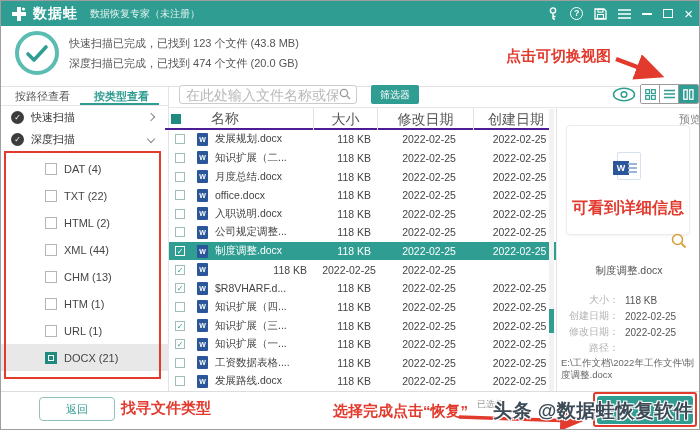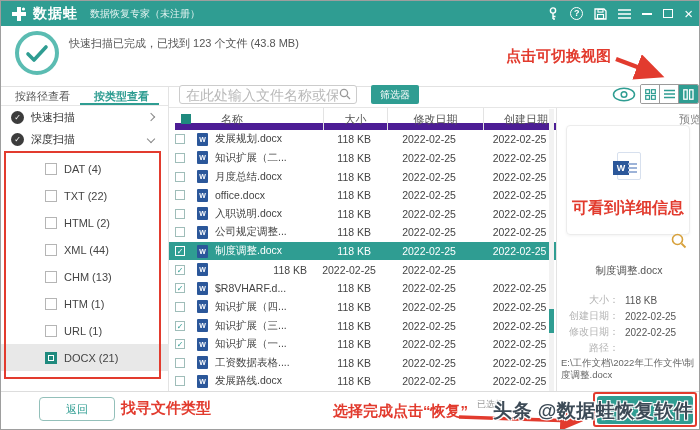--- a/index.html
+++ b/index.html
@@ -156,6 +156,7 @@
         </svg>
     </div>
     <div class="status-line" style="top:10px;">快速扫描已完成，已找到 123 个文件 (43.8 MB)</div>
+    <div class="status-line" style="top:30px;">深度扫描已完成，已找到 474 个文件 (20.0 GB)</div>
   </div>
 
   <div class="sidebar">

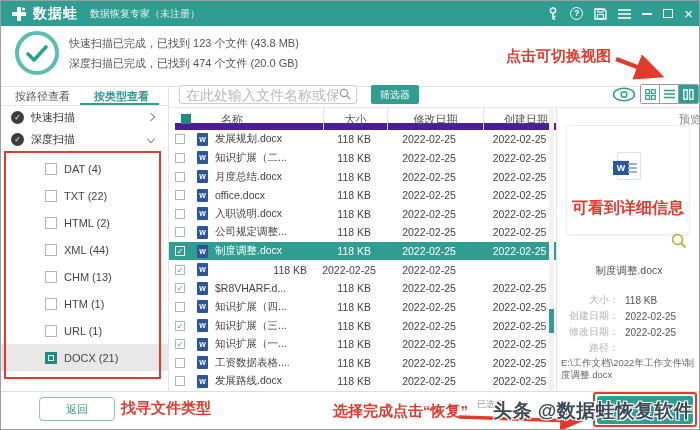--- a/index.html
+++ b/index.html
@@ -55,7 +55,7 @@
 
   
   .grid-cols { display:grid; grid-template-columns:22px 18px 102px 64px 96px 85px; align-items:center; padding-left:6px; }
-  .thead { position:absolute; left:174px; top:107px; width:387px; height:22px; font-size:11px; color:#555; border-bottom:7px solid #4c1d95; }
+  .thead { position:absolute; left:164px; top:107px; width:387px; height:22px; font-size:14px; color:#555; border-bottom:2px solid #4c1d95; }
   .thead .hsep { border-left:1px solid #e3e3e3; height:22px; line-height:22px; }
   .th-size, .th-date { text-align:center; }
   .tbody { position:absolute; left:168px; top:129px; width:387px; height:261px; overflow:hidden; }

